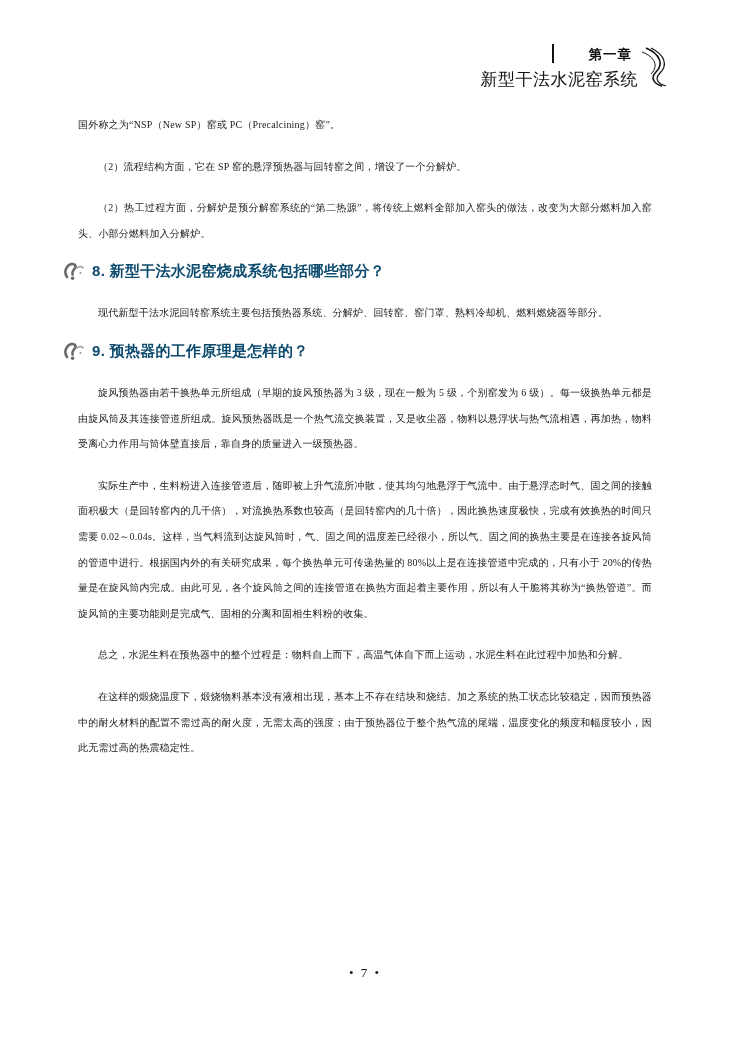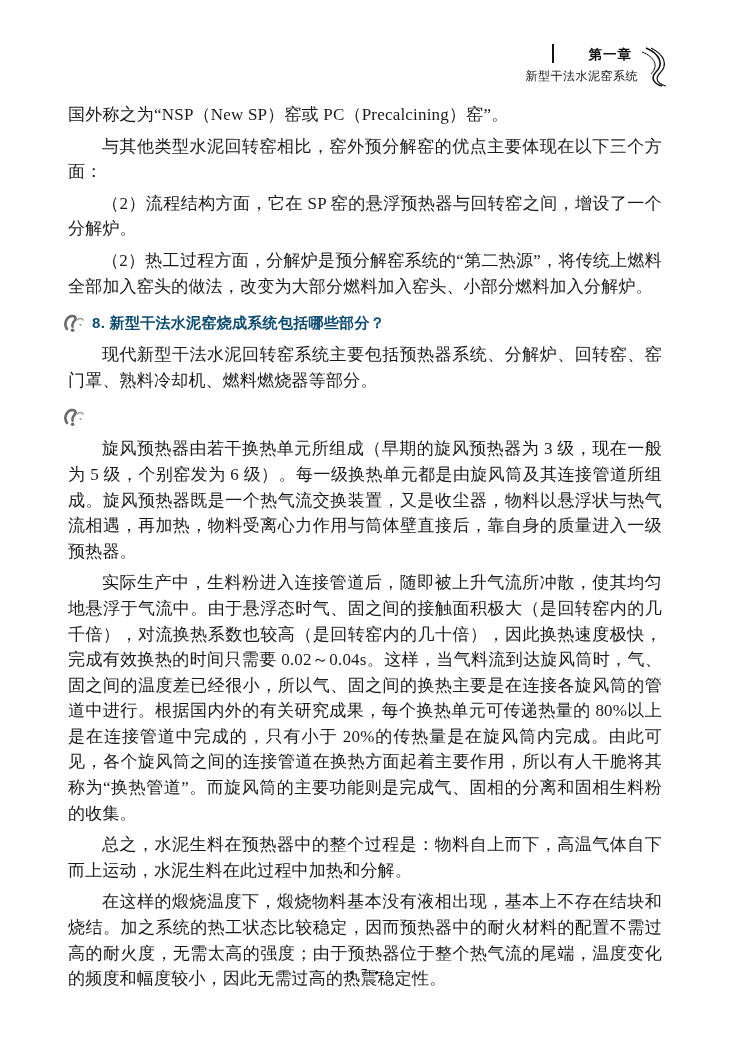--- a/index.html
+++ b/index.html
@@ -54,7 +54,7 @@
     position: absolute;
     right: 30px;
     top: 22px;
-    font-size: 12px;
+    font-size: 17px;
     color: #111;
     letter-spacing: 0.5px;
     font-family: "Liberation Sans", "DejaVu Sans", sans-serif;

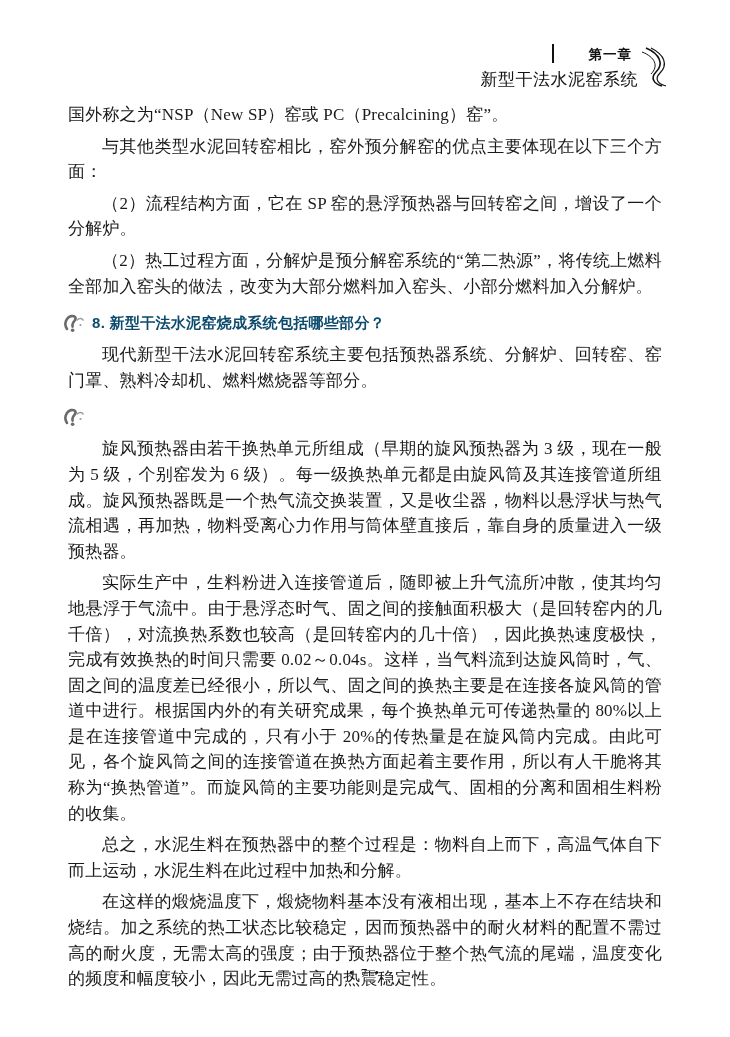--- a/index.html
+++ b/index.html
@@ -76,8 +76,8 @@
     width: 606px;
   }
   p.para {
-    margin: 6px;
-    font-size: 17px;
+    margin: 16px;
+    font-size: 10px;
     line-height: 25.6px;
     text-align: justify;
     text-justify: inter-ideograph;

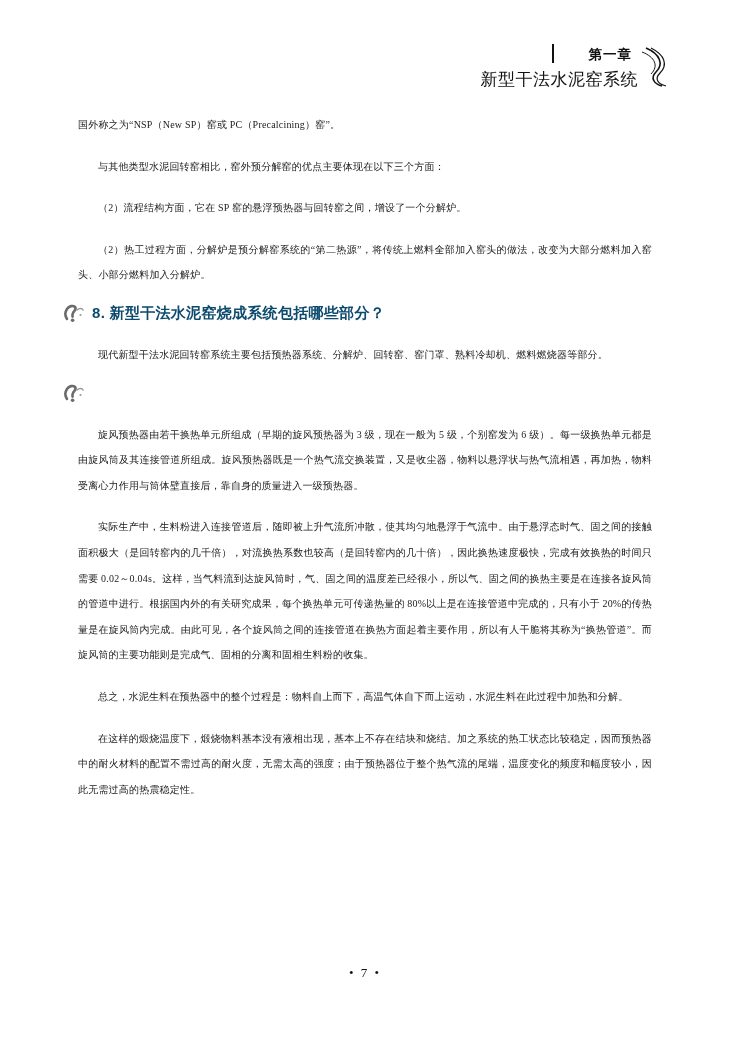--- a/index.html
+++ b/index.html
@@ -147,7 +147,6 @@
   <div class="content">
 
     <p class="para noindent">国外称之为“NSP（New SP）窑或 PC（Precalcining）窑”。</p>
-    <p class="para indent">与其他类型水泥回转窑相比，窑外预分解窑的优点主要体现在以下三个方面：</p>
     <p class="para indent">（2）流程结构方面，它在 SP 窑的悬浮预热器与回转窑之间，增设了一个分解炉。</p>
     <p class="para indent">（2）热工过程方面，分解炉是预分解窑系统的“第二热源”，将传统上燃料全部加入窑头的做法，改变为大部分燃料加入窑头、小部分燃料加入分解炉。</p>
 

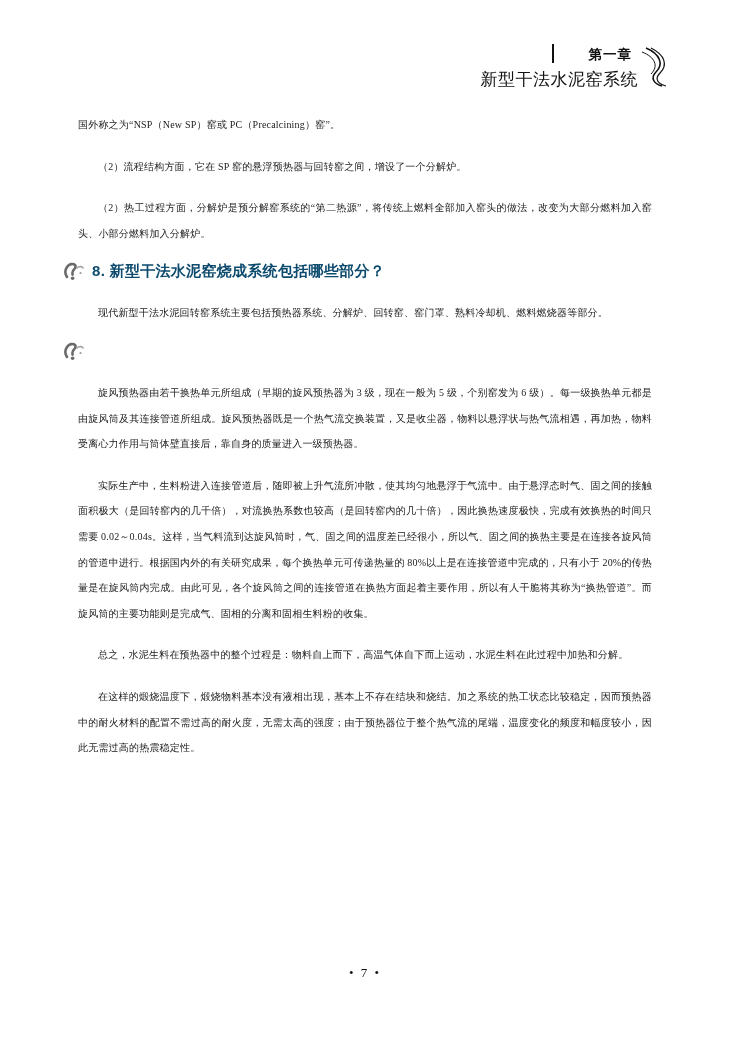--- a/index.html
+++ b/index.html
@@ -168,6 +168,7 @@
         <path d="M15 7 C17 5,20 5,21 7" stroke="#9a9a9a" stroke-width="1.6" fill="none" stroke-linecap="round"></path>
         <circle cx="18.5" cy="12" r="1.1" fill="#9a9a9a"></circle>
       </svg>
+      <span class="q-text">9. 预热器的工作原理是怎样的？</span>
     </div>
 
     <p class="para indent">旋风预热器由若干换热单元所组成（早期的旋风预热器为 3 级，现在一般为 5 级，个别窑发为 6 级）。每一级换热单元都是由旋风筒及其连接管道所组成。旋风预热器既是一个热气流交换装置，又是收尘器，物料以悬浮状与热气流相遇，再加热，物料受离心力作用与筒体壁直接后，靠自身的质量进入一级预热器。</p>

